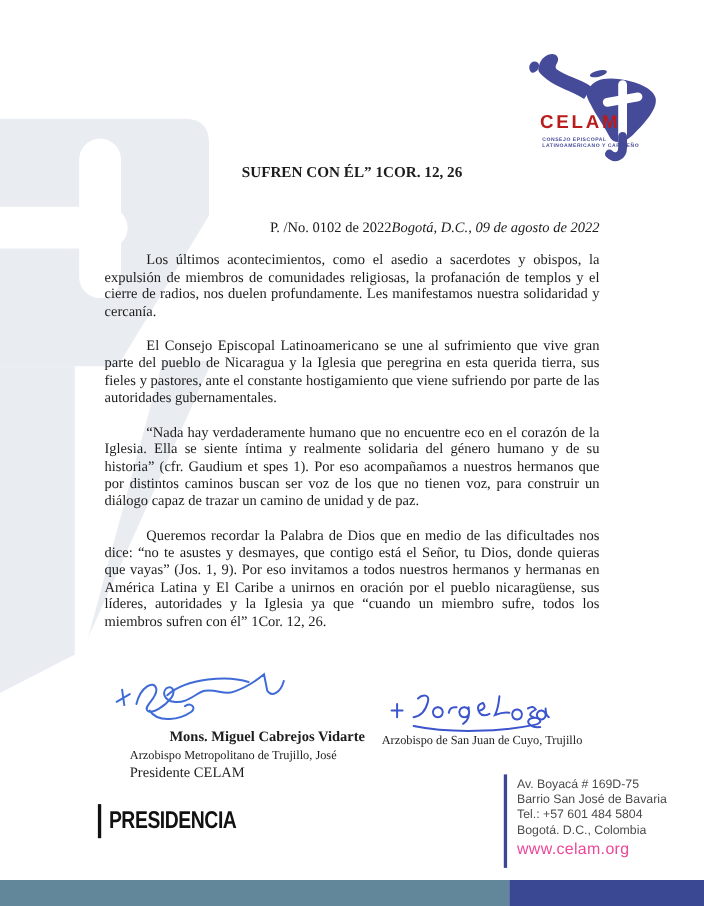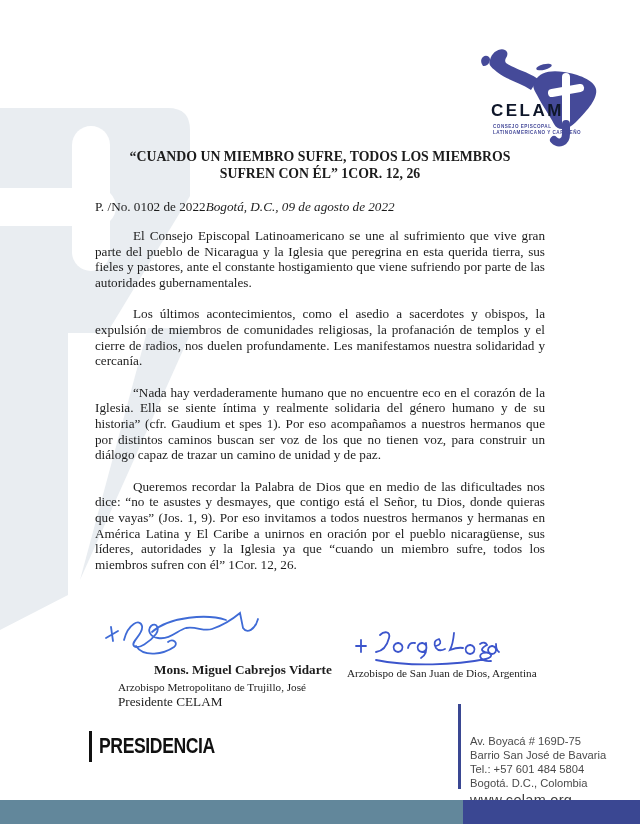--- a/index.html
+++ b/index.html
@@ -99,7 +99,7 @@
 
       <path d="M88,80 L88,90 C88,98 81,101 76,96" stroke="#454A99" stroke-width="8" fill="none" stroke-linecap="round"></path>
     </svg>
-    <div class="logo-name" style="color:#0f172a">CELAM</div>
+    <div class="logo-name" style="color:#b91c1c">CELAM</div>
     <div class="logo-sub" style="color:#454A99">
       <div>CONSEJO EPISCOPAL</div>
       <div>LATINOAMERICANO Y CARIBEÑO</div>

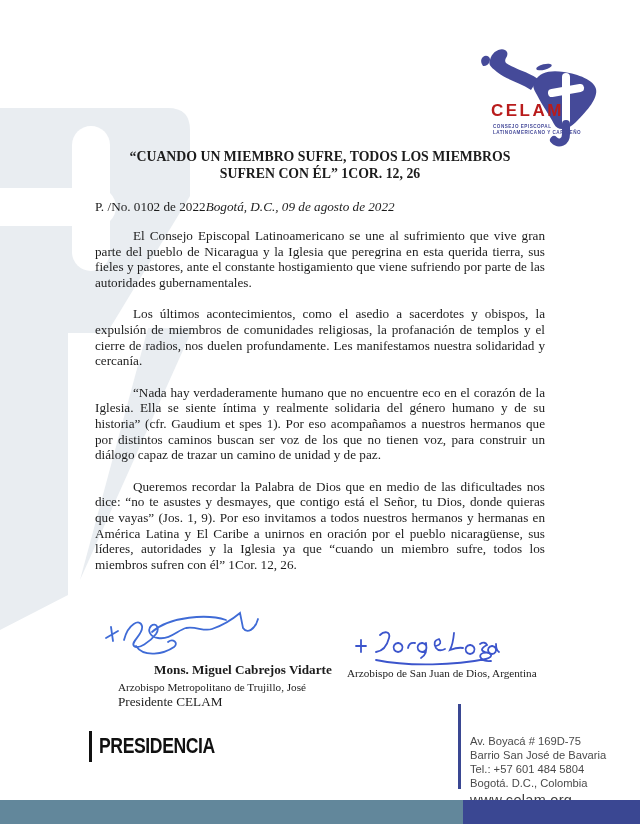--- a/index.html
+++ b/index.html
@@ -107,7 +107,6 @@
   </div>
 
   <div class="title">
-    <div>“CUANDO UN MIEMBRO SUFRE, TODOS LOS MIEMBROS</div>
     <div>SUFREN CON ÉL” 1COR. 12, 26</div>
   </div>
 

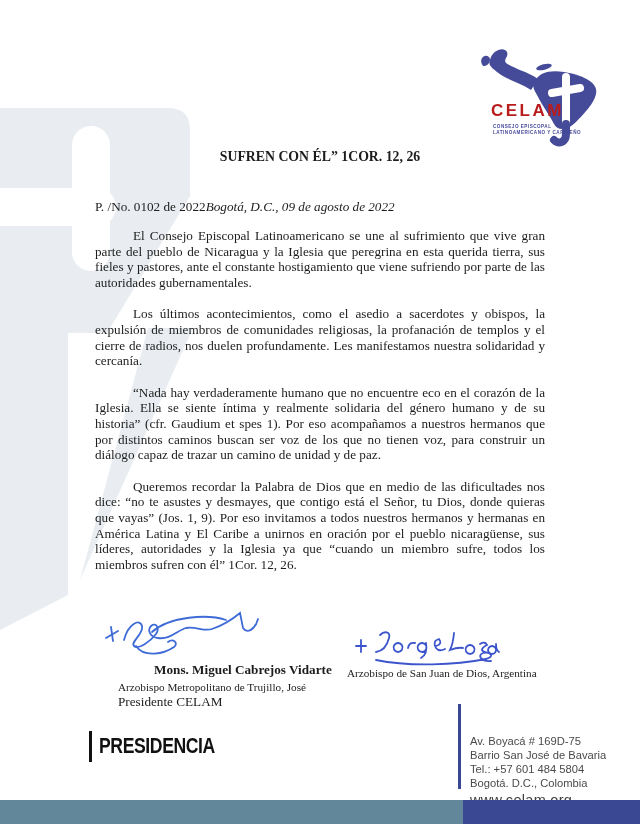--- a/index.html
+++ b/index.html
@@ -30,7 +30,7 @@
   }
   .refline{
     position:absolute;left:95px;top:199px;width:450px;
-    display:flex;justify-content:flex-start;font-size:13.2px;
+    display:flex;justify-content:flex-end;font-size:13.2px;
   }
   .refline .date{font-style:italic;}
   .body-text{

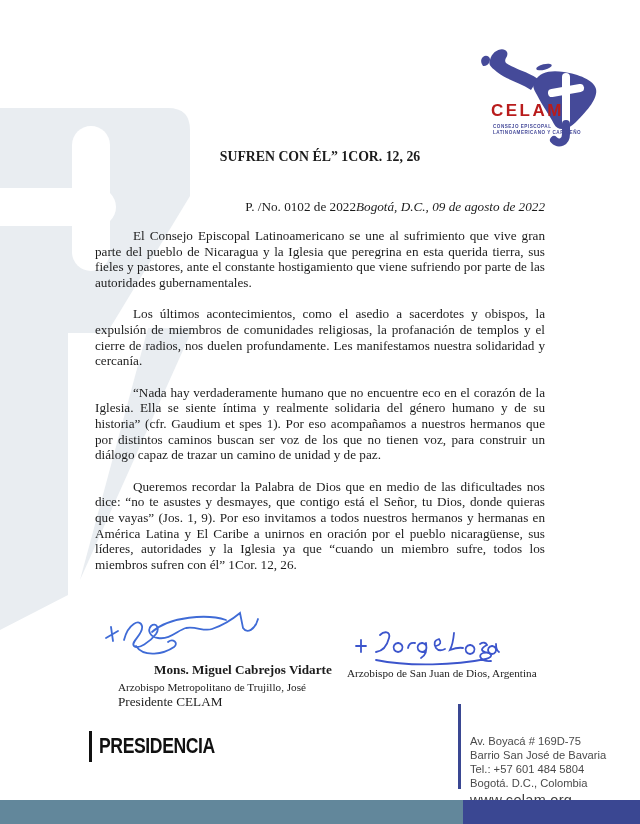--- a/index.html
+++ b/index.html
@@ -116,8 +116,8 @@
   </div>
 
   <div class="body-text">
+    <p>Los últimos acontecimientos, como el asedio a sacerdotes y obispos, la expulsión de miembros de comunidades religiosas, la profanación de templos y el cierre de radios, nos duelen profundamente. Les manifestamos nuestra solidaridad y cercanía.</p>
     <p>El Consejo Episcopal Latinoamericano se une al sufrimiento que vive gran parte del pueblo de Nicaragua y la Iglesia que peregrina en esta querida tierra, sus fieles y pastores, ante el constante hostigamiento que viene sufriendo por parte de las autoridades gubernamentales.</p>
-    <p>Los últimos acontecimientos, como el asedio a sacerdotes y obispos, la expulsión de miembros de comunidades religiosas, la profanación de templos y el cierre de radios, nos duelen profundamente. Les manifestamos nuestra solidaridad y cercanía.</p>
     <p>“Nada hay verdaderamente humano que no encuentre eco en el corazón de la Iglesia. Ella se siente íntima y realmente solidaria del género humano y de su historia” (cfr. Gaudium et spes 1). Por eso acompañamos a nuestros hermanos que por distintos caminos buscan ser voz de los que no tienen voz, para construir un diálogo capaz de trazar un camino de unidad y de paz.</p>
     <p>Queremos recordar la Palabra de Dios que en medio de las dificultades nos dice: “no te asustes y desmayes, que contigo está el Señor, tu Dios, donde quieras que vayas” (Jos. 1, 9). Por eso invitamos a todos nuestros hermanos y hermanas en América Latina y El Caribe a unirnos en oración por el pueblo nicaragüense, sus líderes, autoridades y la Iglesia ya que “cuando un miembro sufre, todos los miembros sufren con él” 1Cor. 12, 26.</p>
   </div>

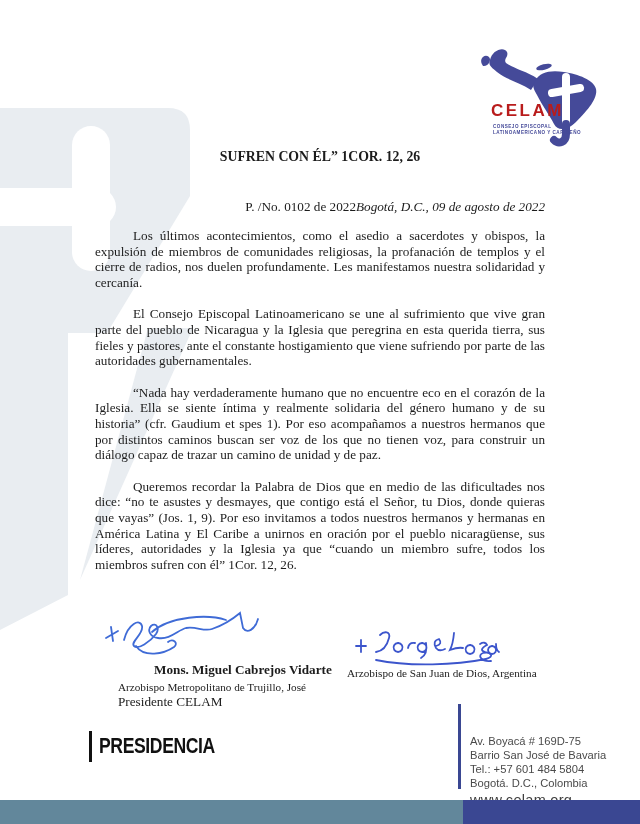--- a/index.html
+++ b/index.html
@@ -153,7 +153,7 @@
     <div class="sig-pos">Presidente CELAM</div>
   </div>
   <div class="sig-block" style="left:347px;top:663px">
-    <div class="sig-role">Arzobispo de San Juan de Dios, Argentina</div>
+    <div class="sig-role">Arzobispo de San Juan de Cuyo, Trujillo</div>
   </div>
 
   <div class="dept-bar"></div>

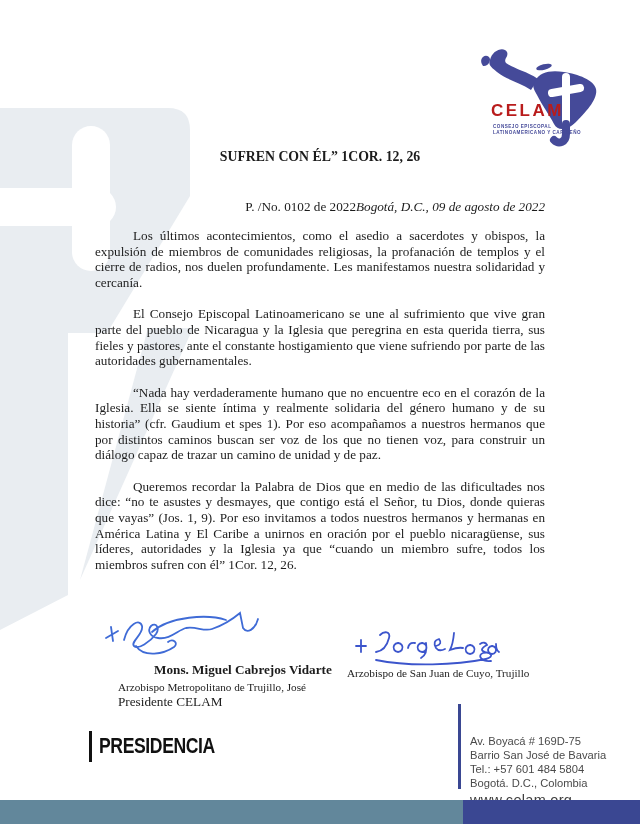--- a/index.html
+++ b/index.html
@@ -53,7 +53,7 @@
   }
   .addr-line{position:absolute;left:458px;top:704px;width:2.5px;height:85px;background:#3A4792;}
   .addr{
-    position:absolute;left:470px;top:734px;
+    position:absolute;left:470px;top:706px;
     font-family:"Liberation Sans",sans-serif;font-size:11.2px;line-height:14px;color:#4a4a4a;
   }
   .website{

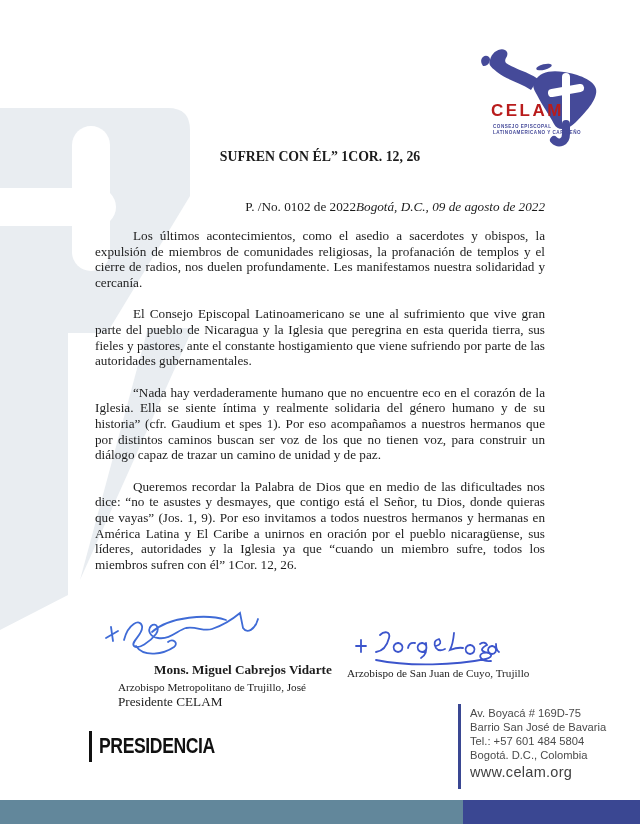--- a/index.html
+++ b/index.html
@@ -57,7 +57,7 @@
     font-family:"Liberation Sans",sans-serif;font-size:11.2px;line-height:14px;color:#4a4a4a;
   }
   .website{
-    font-size:14.5px;margin-top:3px;color:#404040;letter-spacing:.3px;
+    font-size:14.5px;margin-top:3px;color:#ec4899;letter-spacing:.3px;
     text-decoration:none;display:inline-block;cursor:pointer;
   }
   .bar{position:absolute;top:800px;height:24px;}

